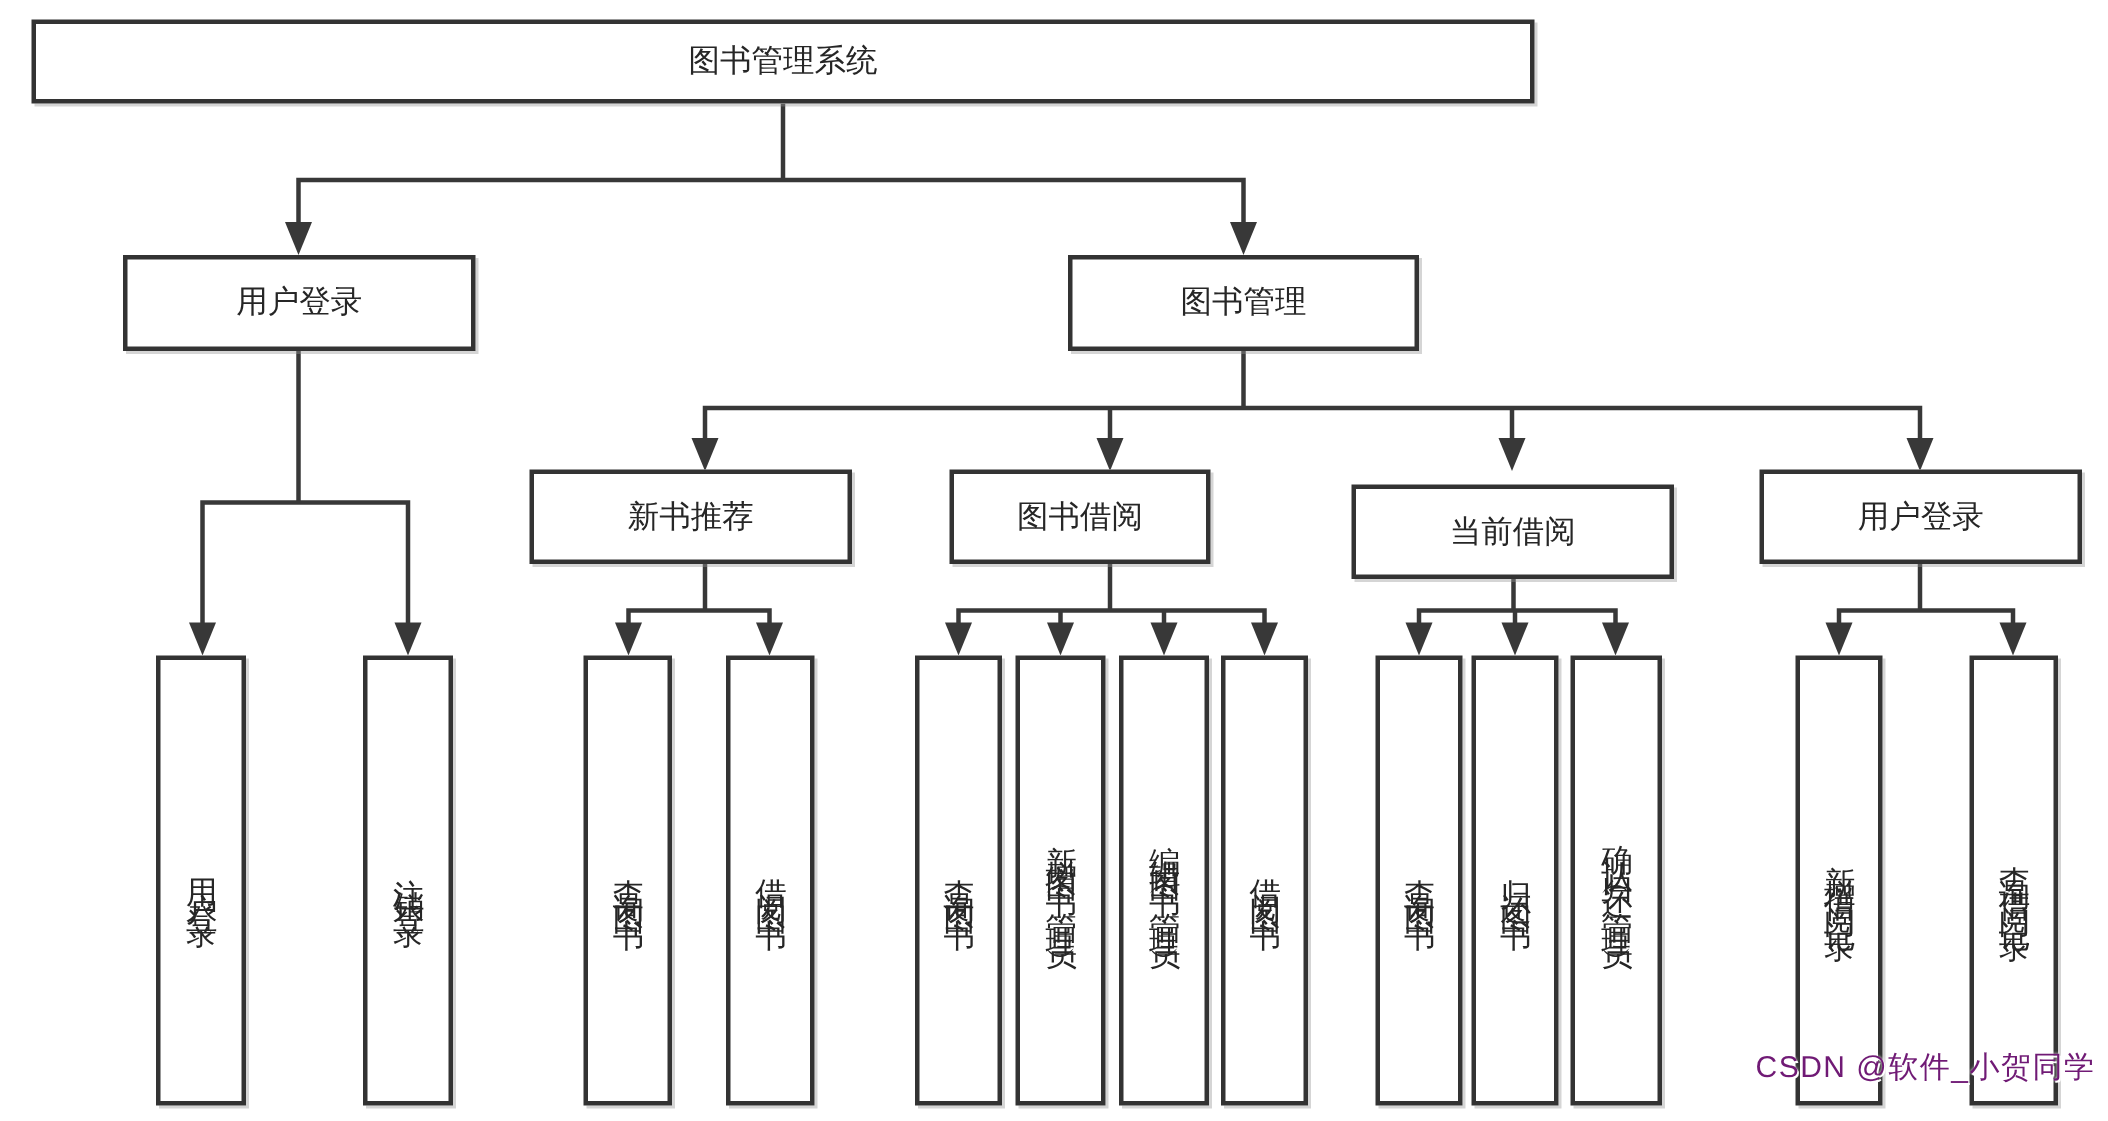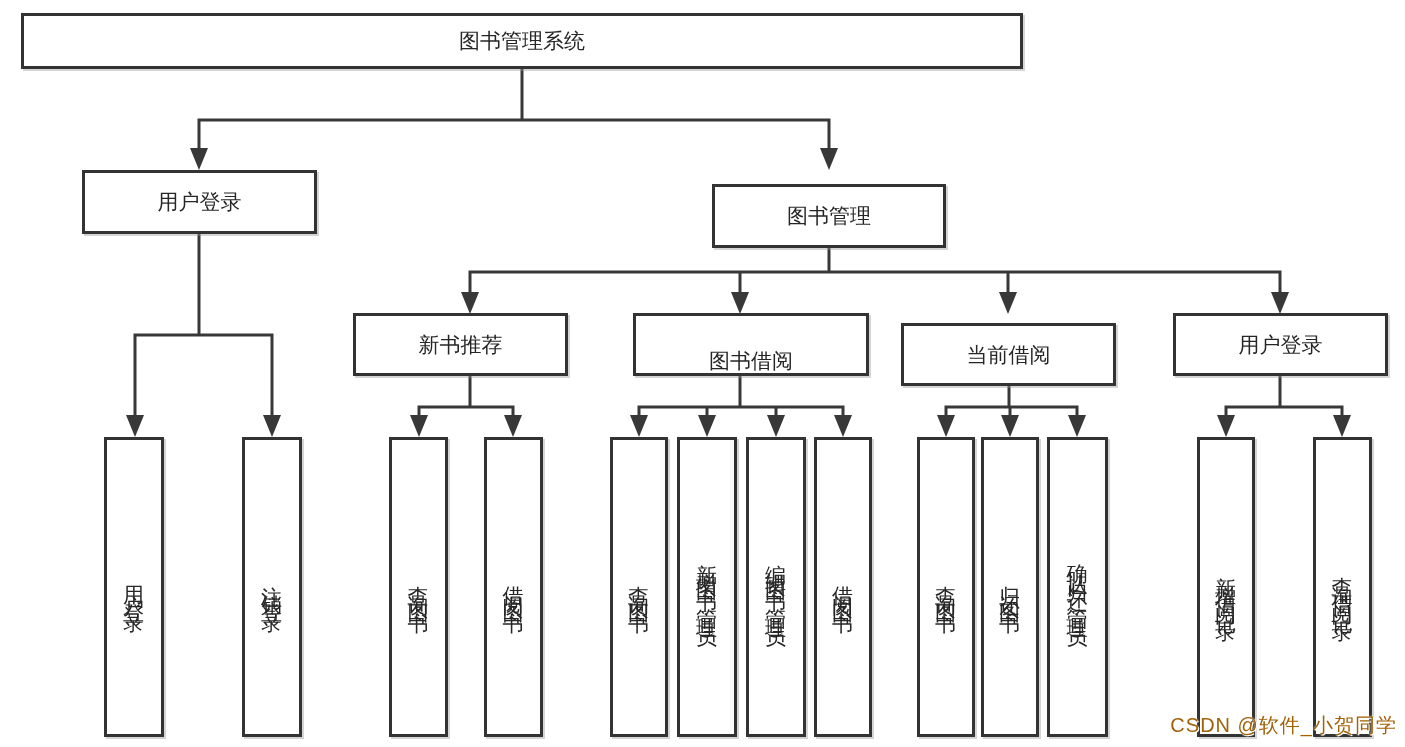--- a/index.html
+++ b/index.html
@@ -131,7 +131,7 @@
   <div class="node" style="left:82px; top:170px; width:235px; height:64px;">
     <span class="label">用户登录</span>
   </div>
-  <div class="node" style="left:712px; top:184px; width:234px; height:64px;">
+  <div class="node" style="left:712px; top:170px; width:234px; height:64px;">
     <span class="label">图书管理</span>
   </div>
 

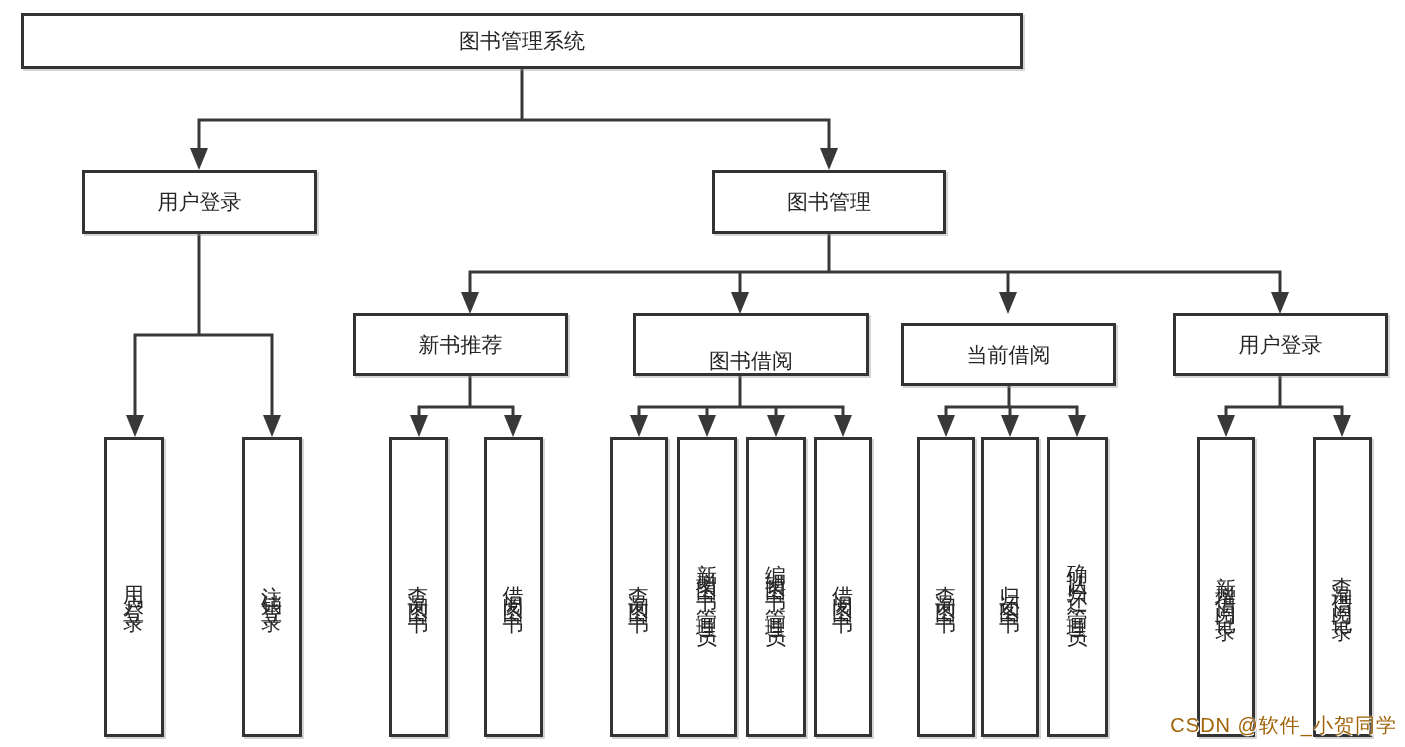--- a/index.html
+++ b/index.html
@@ -138,7 +138,7 @@
   <div class="node" style="left:353px; top:313px; width:215px; height:63px;text-align:center;">
     <span class="label">新书推荐</span>
   </div>
-  <div class="node" style="left:633px; top:313px; width:236px; height:63px;align-items:flex-end;">
+  <div class="node" style="left:633px; top:313px; width:174px; height:63px;">
     <span class="label">图书借阅</span>
   </div>
   <div class="node" style="left:901px; top:313px; width:215px; height:63px;margin-top:10px;">

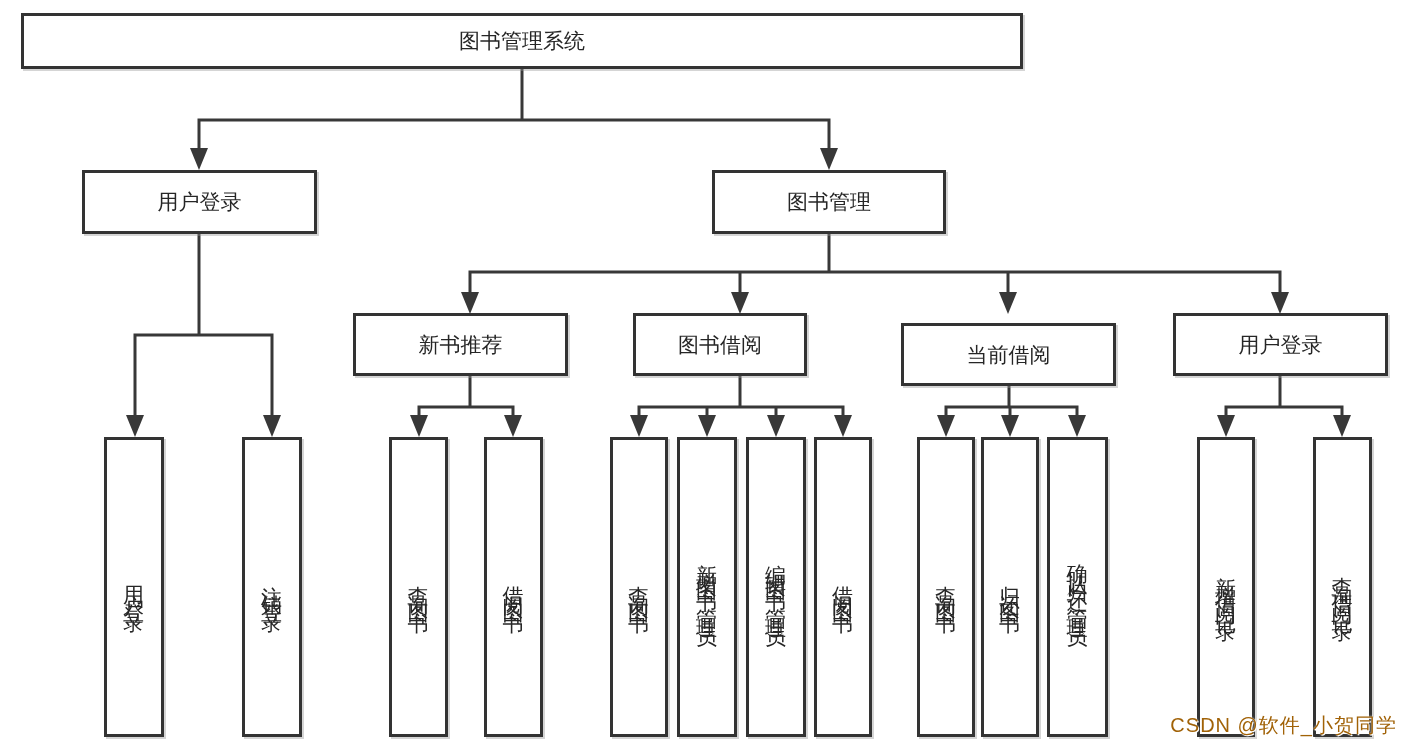--- a/index.html
+++ b/index.html
@@ -49,10 +49,10 @@
   .watermark {
     position: absolute;
     right: 8px;
-    bottom: 8px;
+    bottom: 22px;
     font-size: 20px;
     letter-spacing: 1px;
-    color: #a16207;
+    color: #701a75;
     text-shadow: 0 0 2px #ffffff, 1px 1px 0 #ffffff;
     z-index: 5;
   }

